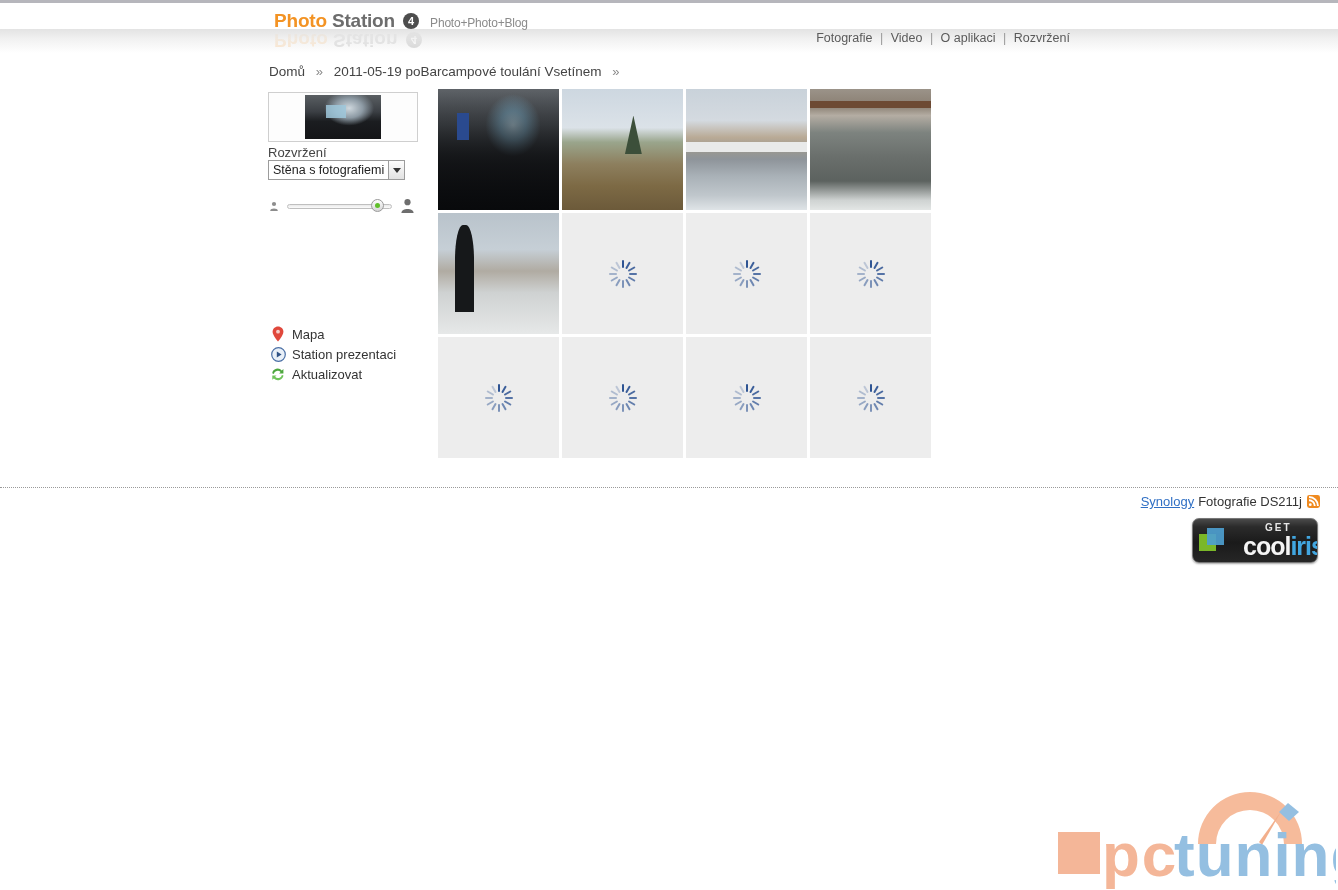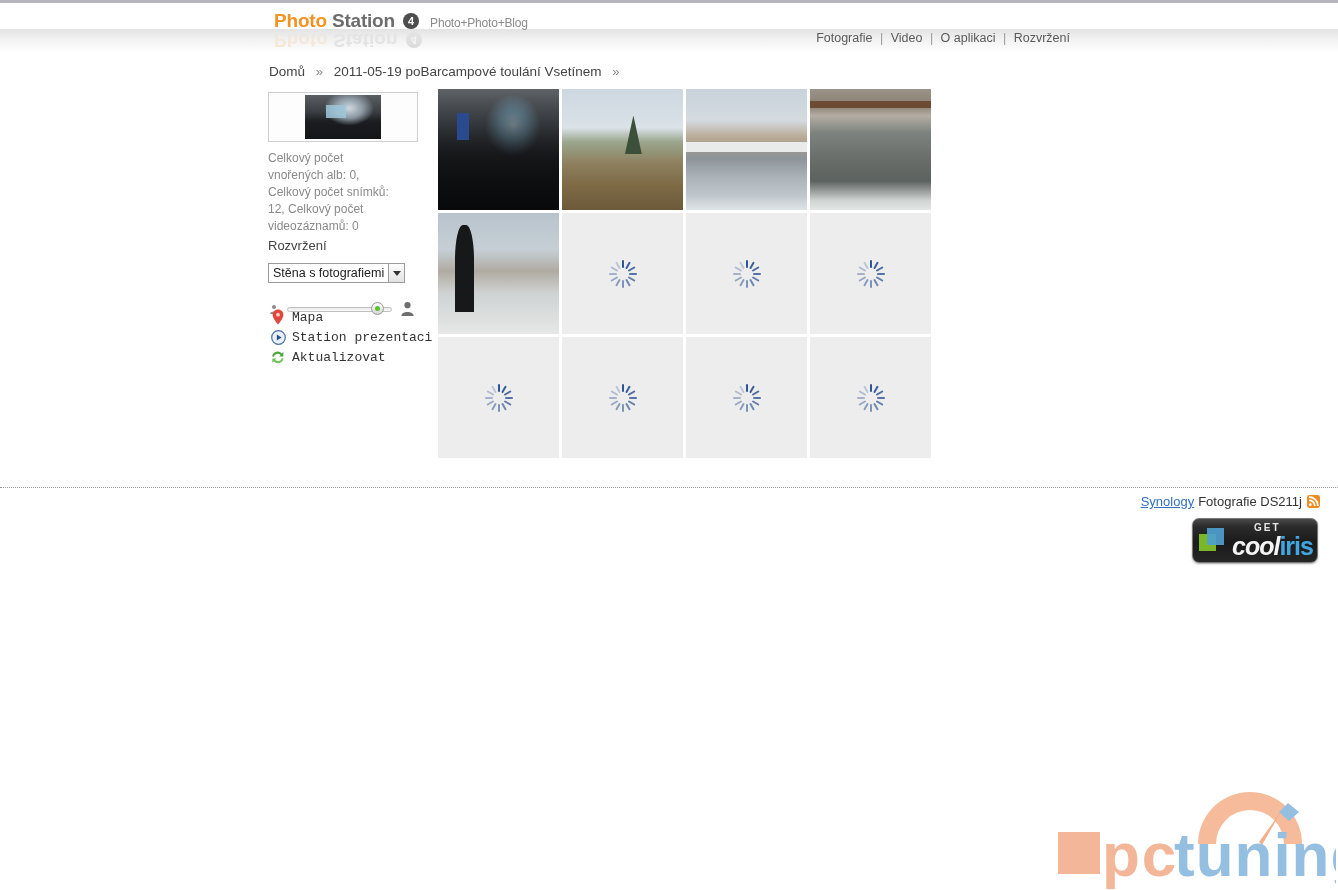--- a/index.html
+++ b/index.html
@@ -400,7 +400,6 @@
     <div id="album-cover-thumb"></div>
   </div>
 
-  <div id="album-stats">Celkový počet vnořených alb: 0, Celkový počet snímků: 12, Celkový počet videozáznamů: 0</div>
 
   <div id="layout-label">Rozvržení</div>
 

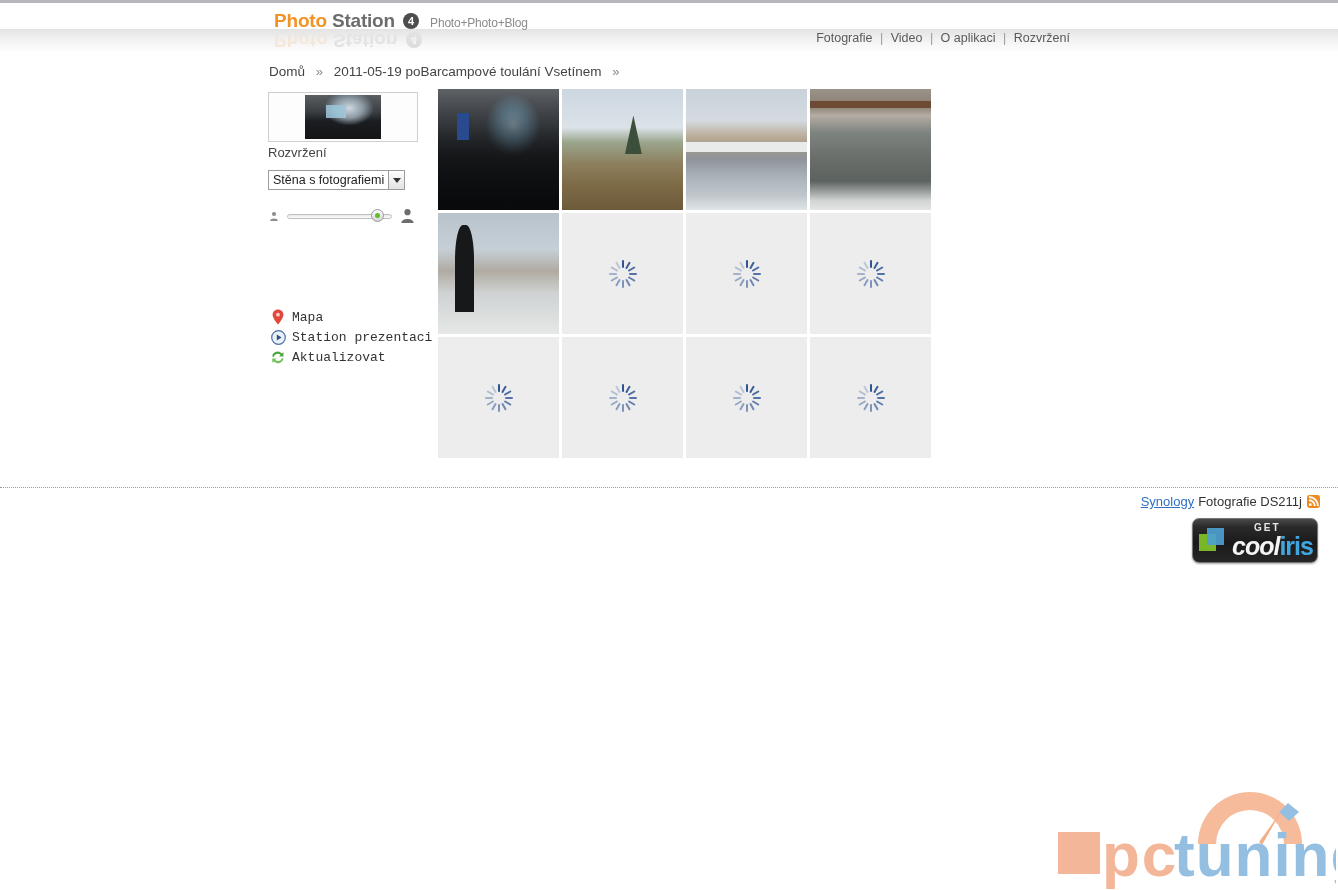--- a/index.html
+++ b/index.html
@@ -124,7 +124,7 @@
     font-size: 13px; color: #444;
   }
   #layout-select-wrap {
-    margin-top: 10px;
+    margin-top: 0;
     display: inline-flex; align-items: stretch;
     border: 1px solid #9c9c9c;
     background: #fff;

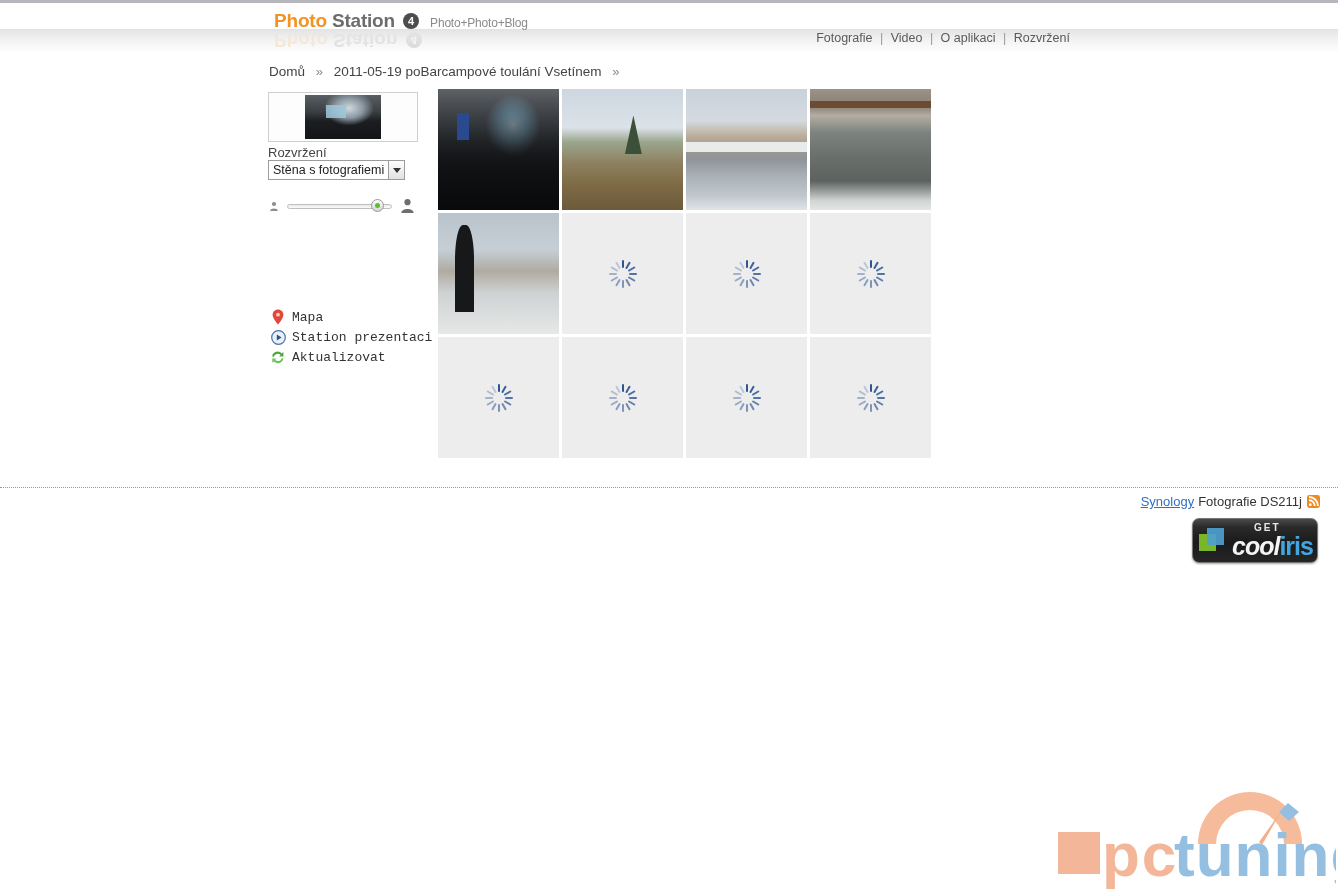--- a/index.html
+++ b/index.html
@@ -188,9 +188,8 @@
 
   
   #actions {
-    position: absolute; left: 269px; top: 307px;
+    position: absolute; left: 269px; top: 324px;
     width: 170px;
-    font-family: Liberation Mono, monospace;
   }
   .action-link {
     display: flex; align-items: center;

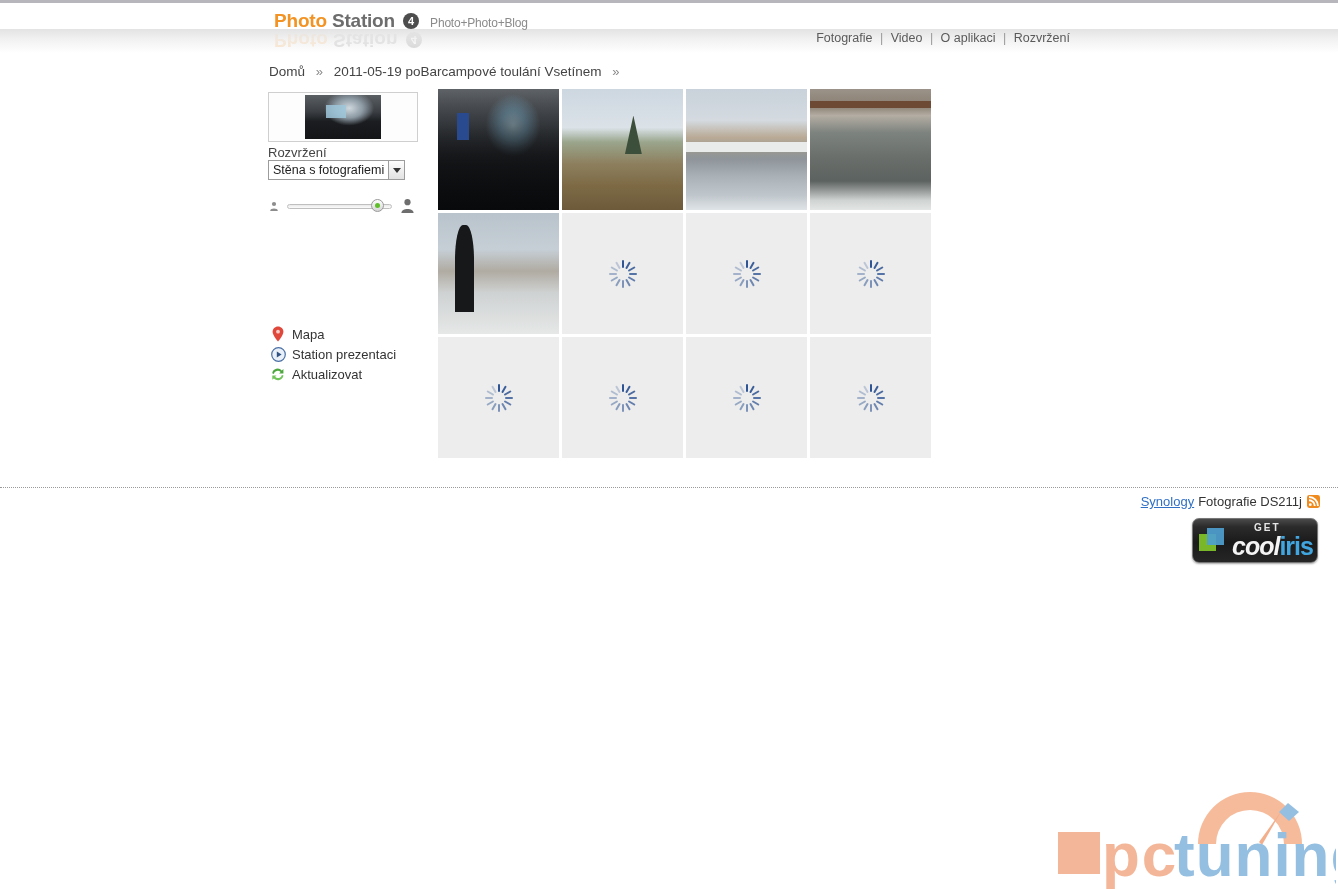--- a/index.html
+++ b/index.html
@@ -334,7 +334,7 @@
     opacity: .92;
   }
   #cooliris-text {
-    margin-left: 3px; line-height: 1;
+    margin-left: 14px; line-height: 1;
   }
   #cooliris-get {
     font-size: 10px; font-weight: bold; color: #e6e6e6;

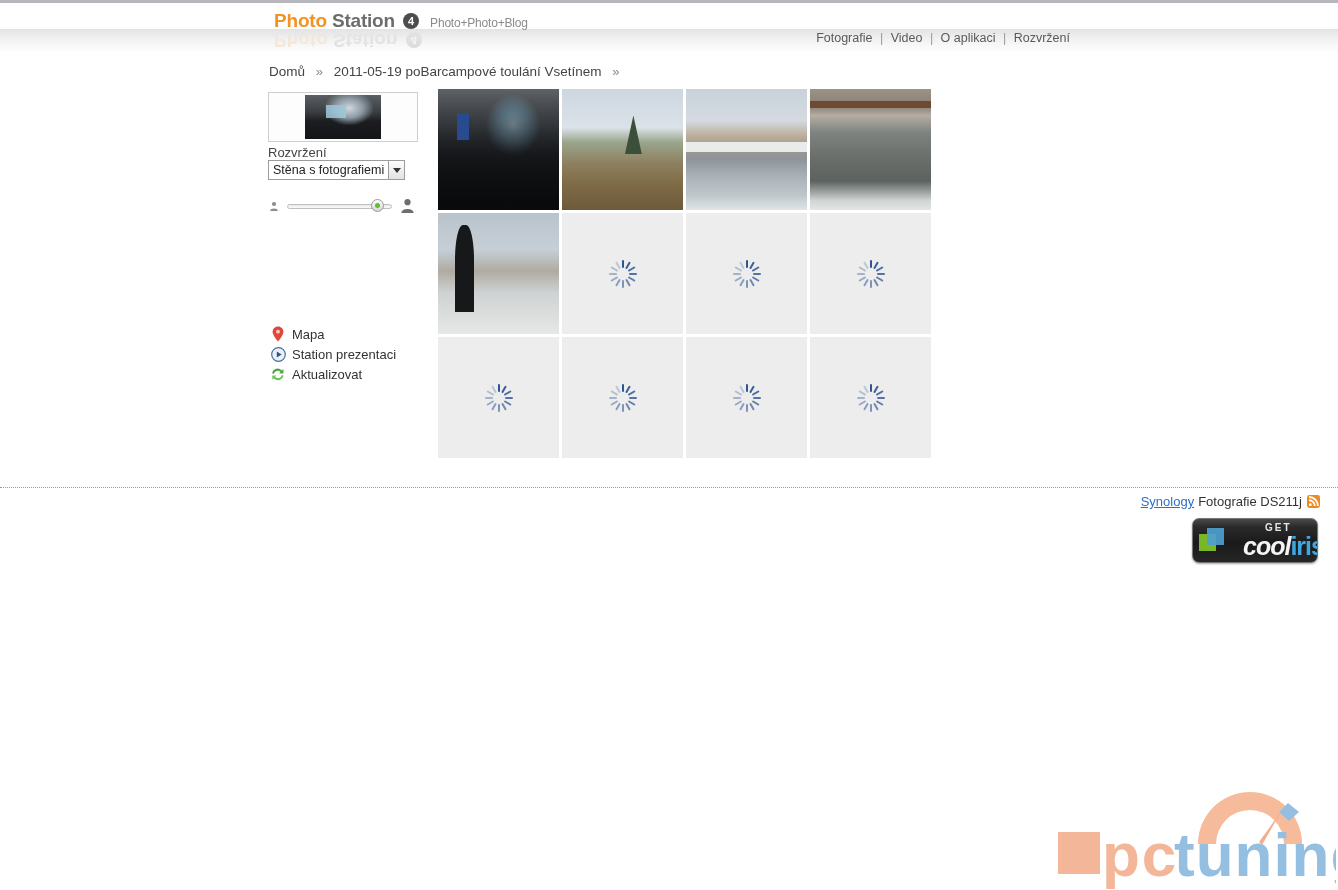--- a/index.html
+++ b/index.html
@@ -345,7 +345,7 @@
     font-size: 25px; font-weight: bold; letter-spacing: -1px;
     margin-top: 1px;
   }
-  #cooliris-word .cool { color: #f4f4f4; font-style: italic; }
+  #cooliris-word .cool { color: #f4f4f4; }
   #cooliris-word .iris { color: #41a6e0; }
 
   

